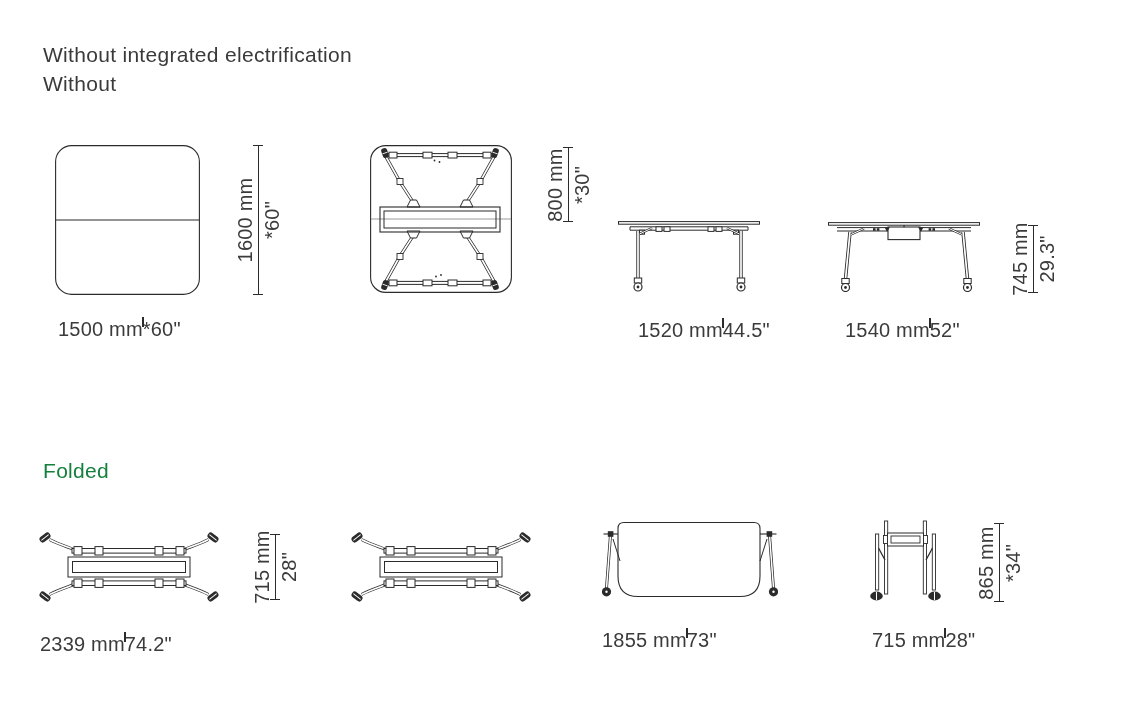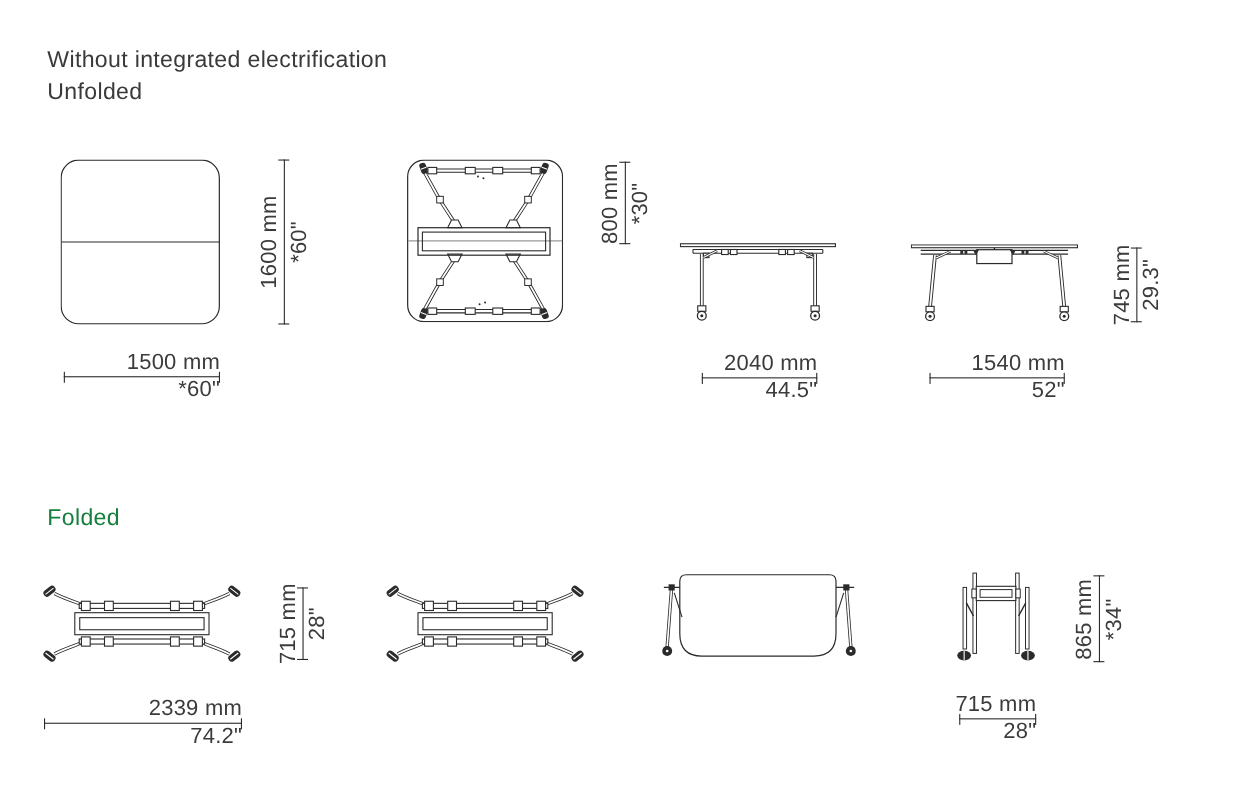--- a/index.html
+++ b/index.html
@@ -41,7 +41,7 @@
 
   <div class="abs title-block">
     <div>Without integrated electrification</div>
-    <div>Unfolded</div>
+    <div>Without</div>
   </div>
   <div class="abs section-heading">Folded</div>
 

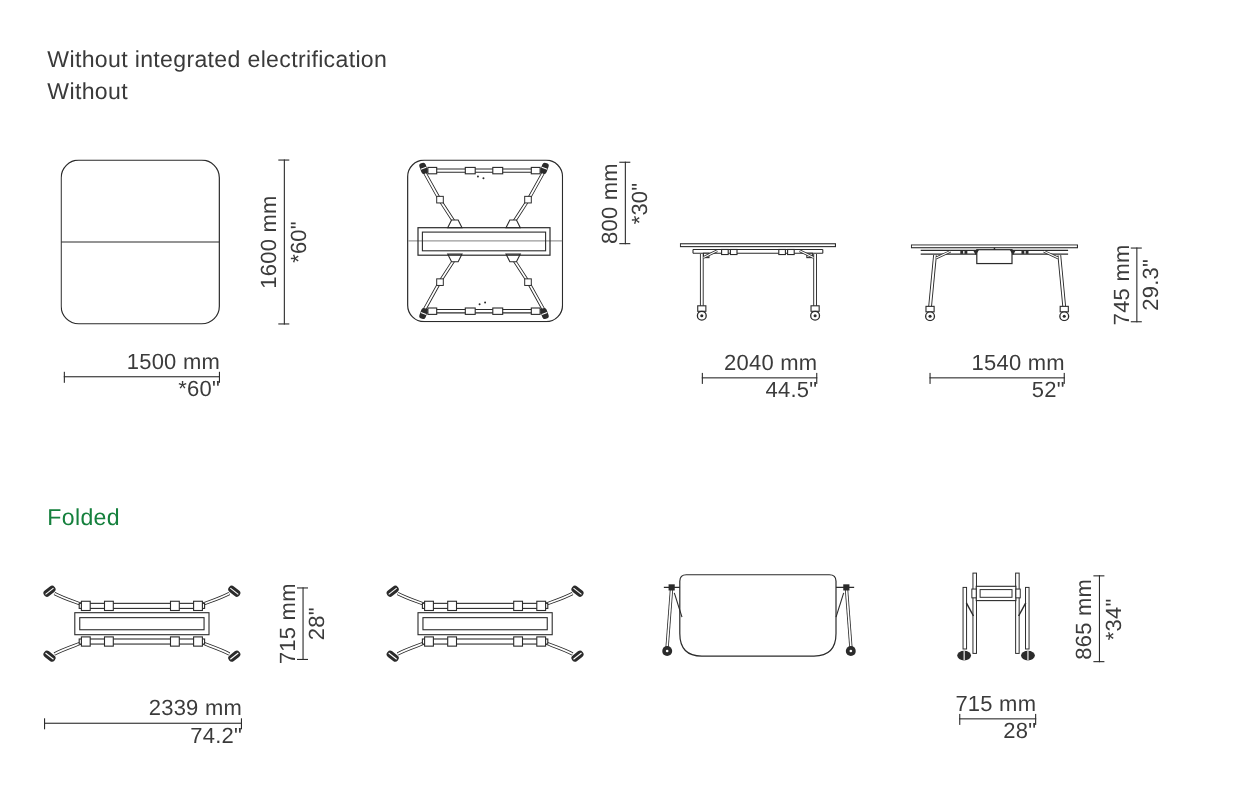--- a/index.html
+++ b/index.html
@@ -17,7 +17,7 @@
   .title-block{left:43px;top:40px;font-size:21px;line-height:29px;font-weight:300;letter-spacing:0.3px;color:#3a3a3a;}
   .section-heading{left:43px;top:459px;font-size:21px;font-weight:300;letter-spacing:0.3px;color:#15803d;}
   
-  .hdim{position:absolute;display:flex;flex-direction:column;align-items:flex-end;}
+  .hdim{position:absolute;display:flex;align-items:flex-start;}
   .hdim-mm,.hdim-in{font-size:20px;line-height:21px;font-weight:300;letter-spacing:0.2px;white-space:nowrap;color:var(--text);}
   .hdim-line{align-self:stretch;height:1px;background:var(--line);position:relative;margin:2px 0 1px 0;}
   .hdim-line::before,.hdim-line::after{content:"";position:absolute;top:-4.5px;width:1px;height:10px;background:var(--line);}

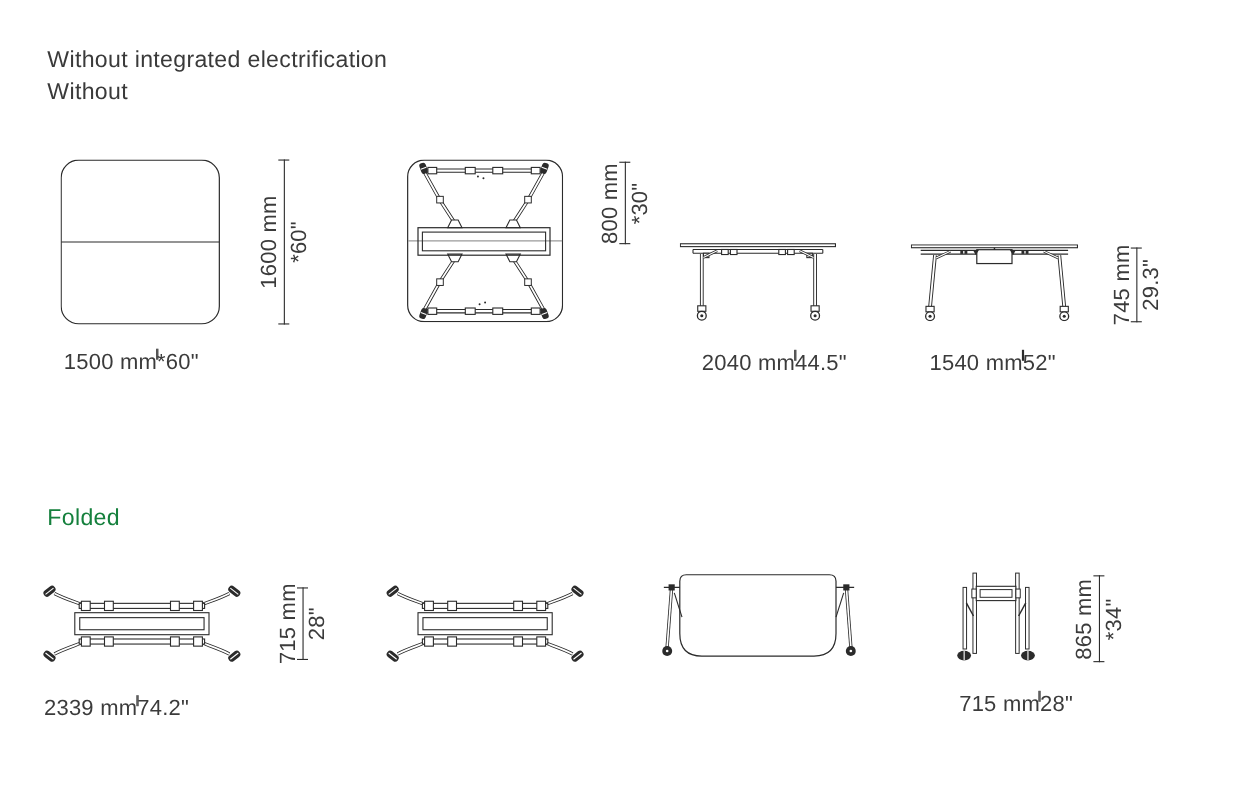--- a/index.html
+++ b/index.html
@@ -214,7 +214,7 @@
     <span class="vdim-in">*30"</span>
   </div>
   <div class="hdim" style="left:638px;top:320px;width:105px">
-    <span class="hdim-mm">2040 mm</span>
+    <span class="hdim-mm">1520 mm</span>
     <div class="hdim-line"></div>
     <span class="hdim-in">44.5"</span>
   </div>

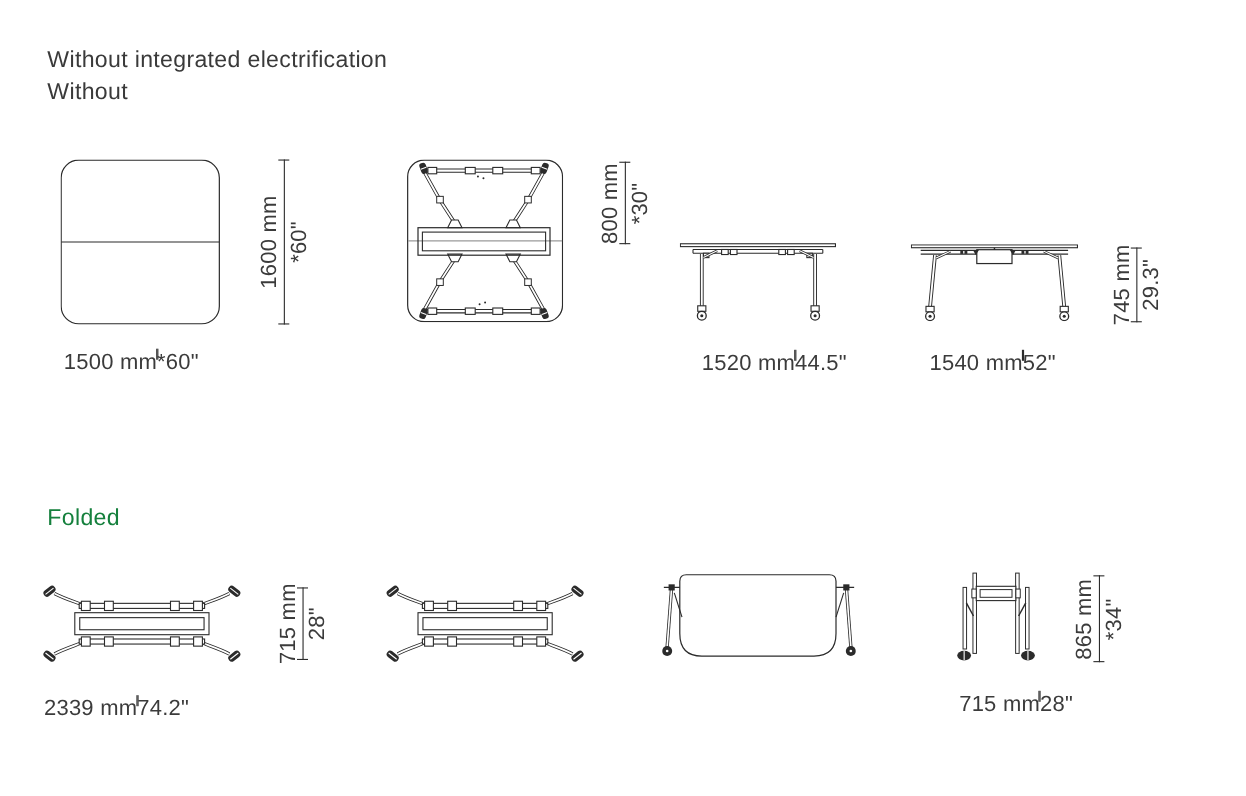--- a/index.html
+++ b/index.html
@@ -387,6 +387,11 @@
     <div class="hdim-line"></div>
     <span class="hdim-in">74.2"</span>
   </div>
+  <div class="hdim" style="left:602px;top:630px;width:176px">
+    <span class="hdim-mm">1855 mm</span>
+    <div class="hdim-line"></div>
+    <span class="hdim-in">73"</span>
+  </div>
   <div class="hdim" style="left:872px;top:630px;width:70px">
     <span class="hdim-mm">715 mm</span>
     <div class="hdim-line"></div>

